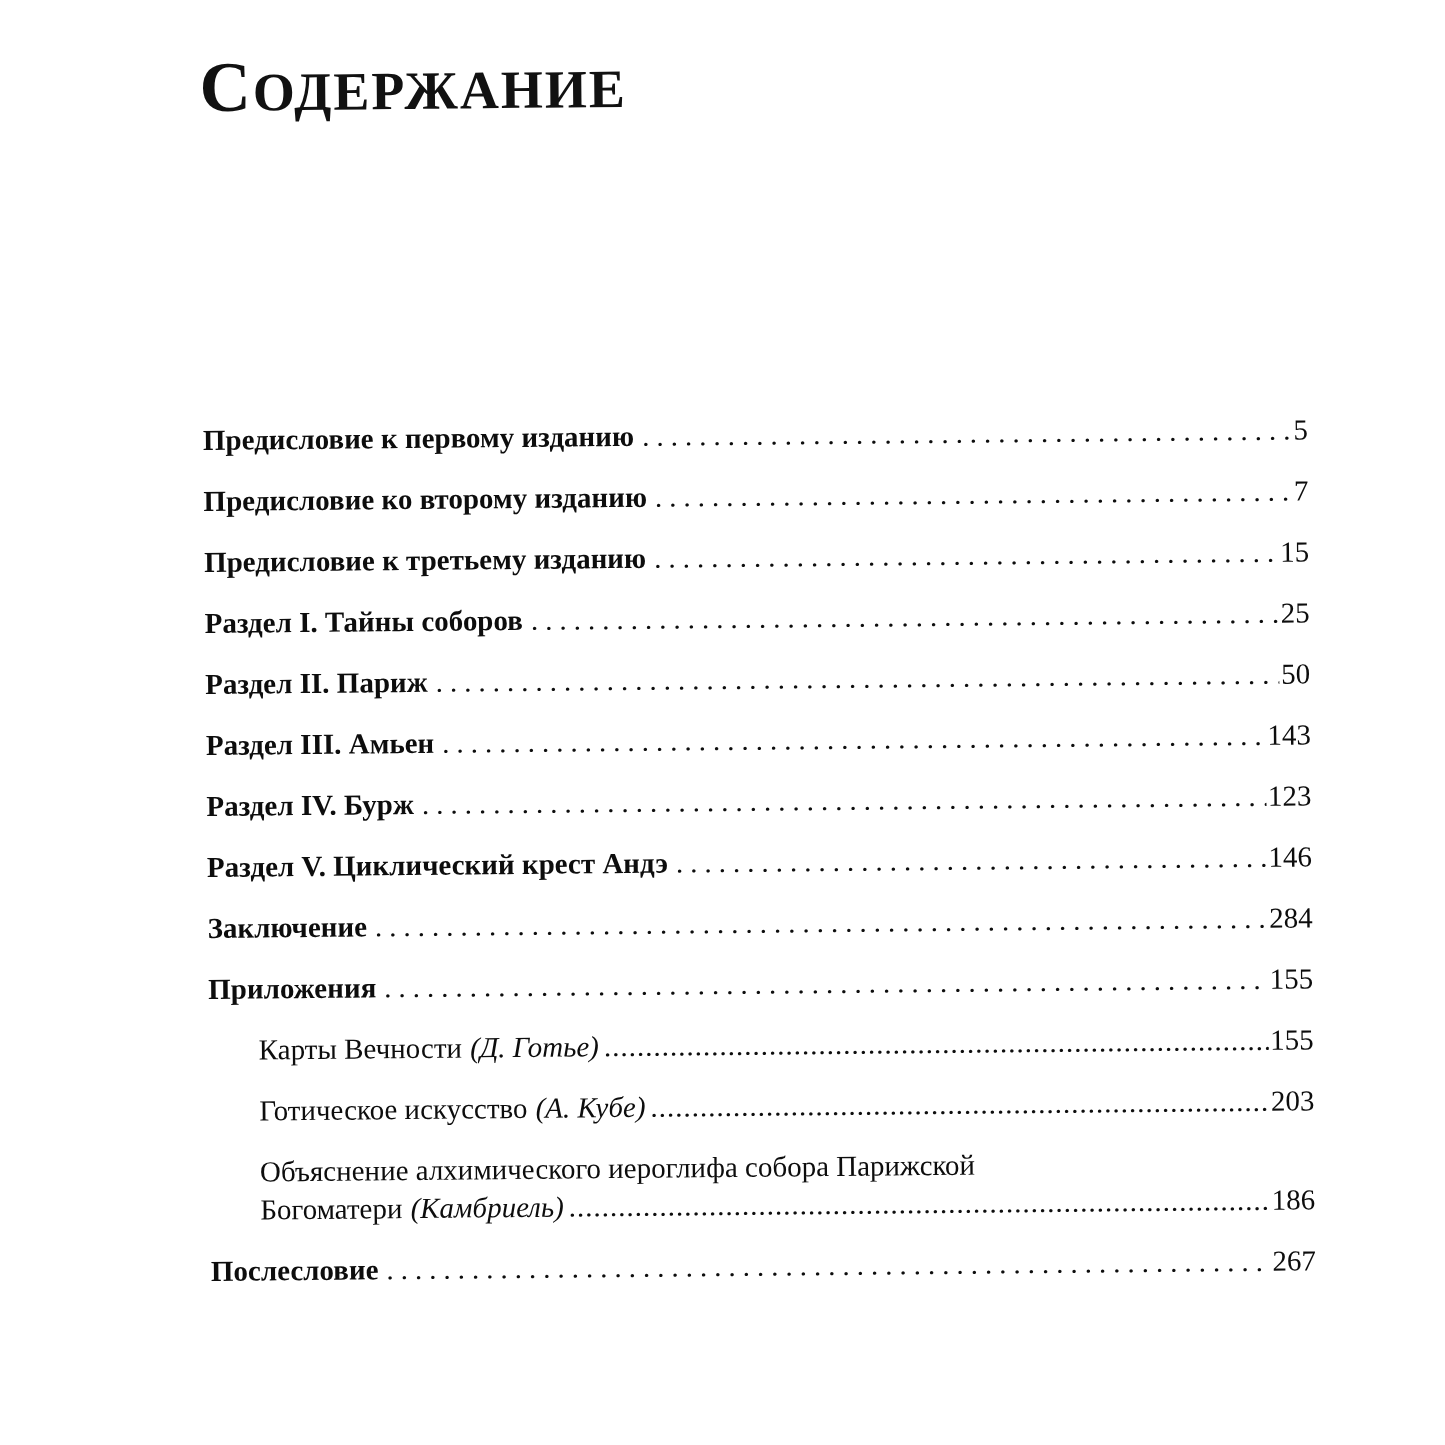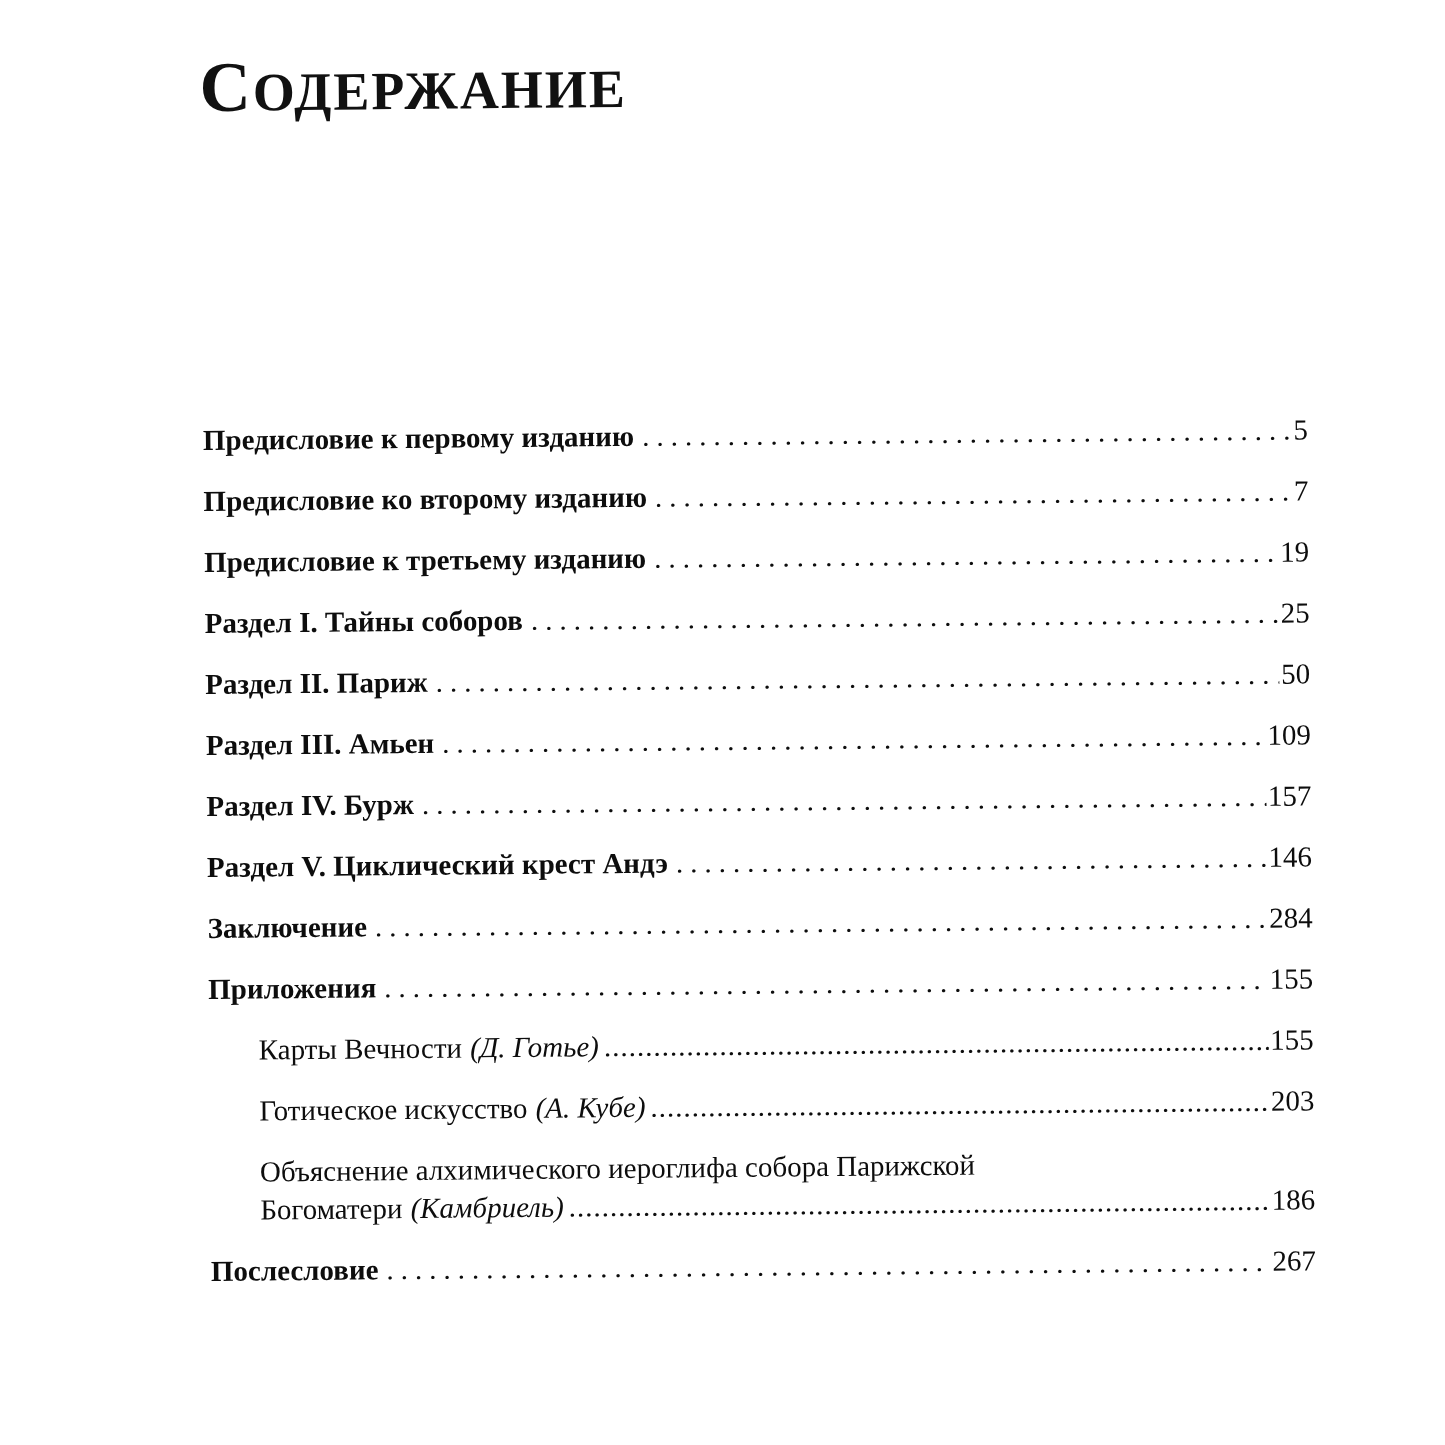--- a/index.html
+++ b/index.html
@@ -121,7 +121,7 @@
       <span class="label">Предисловие к третьему изданию</span>
 
       <span class="leader">............................................................................................................................................................................................................................................................................................................</span>
-      <span class="pagenum">19</span>
+      <span class="pagenum">15</span>
     </div>
   </div>
 

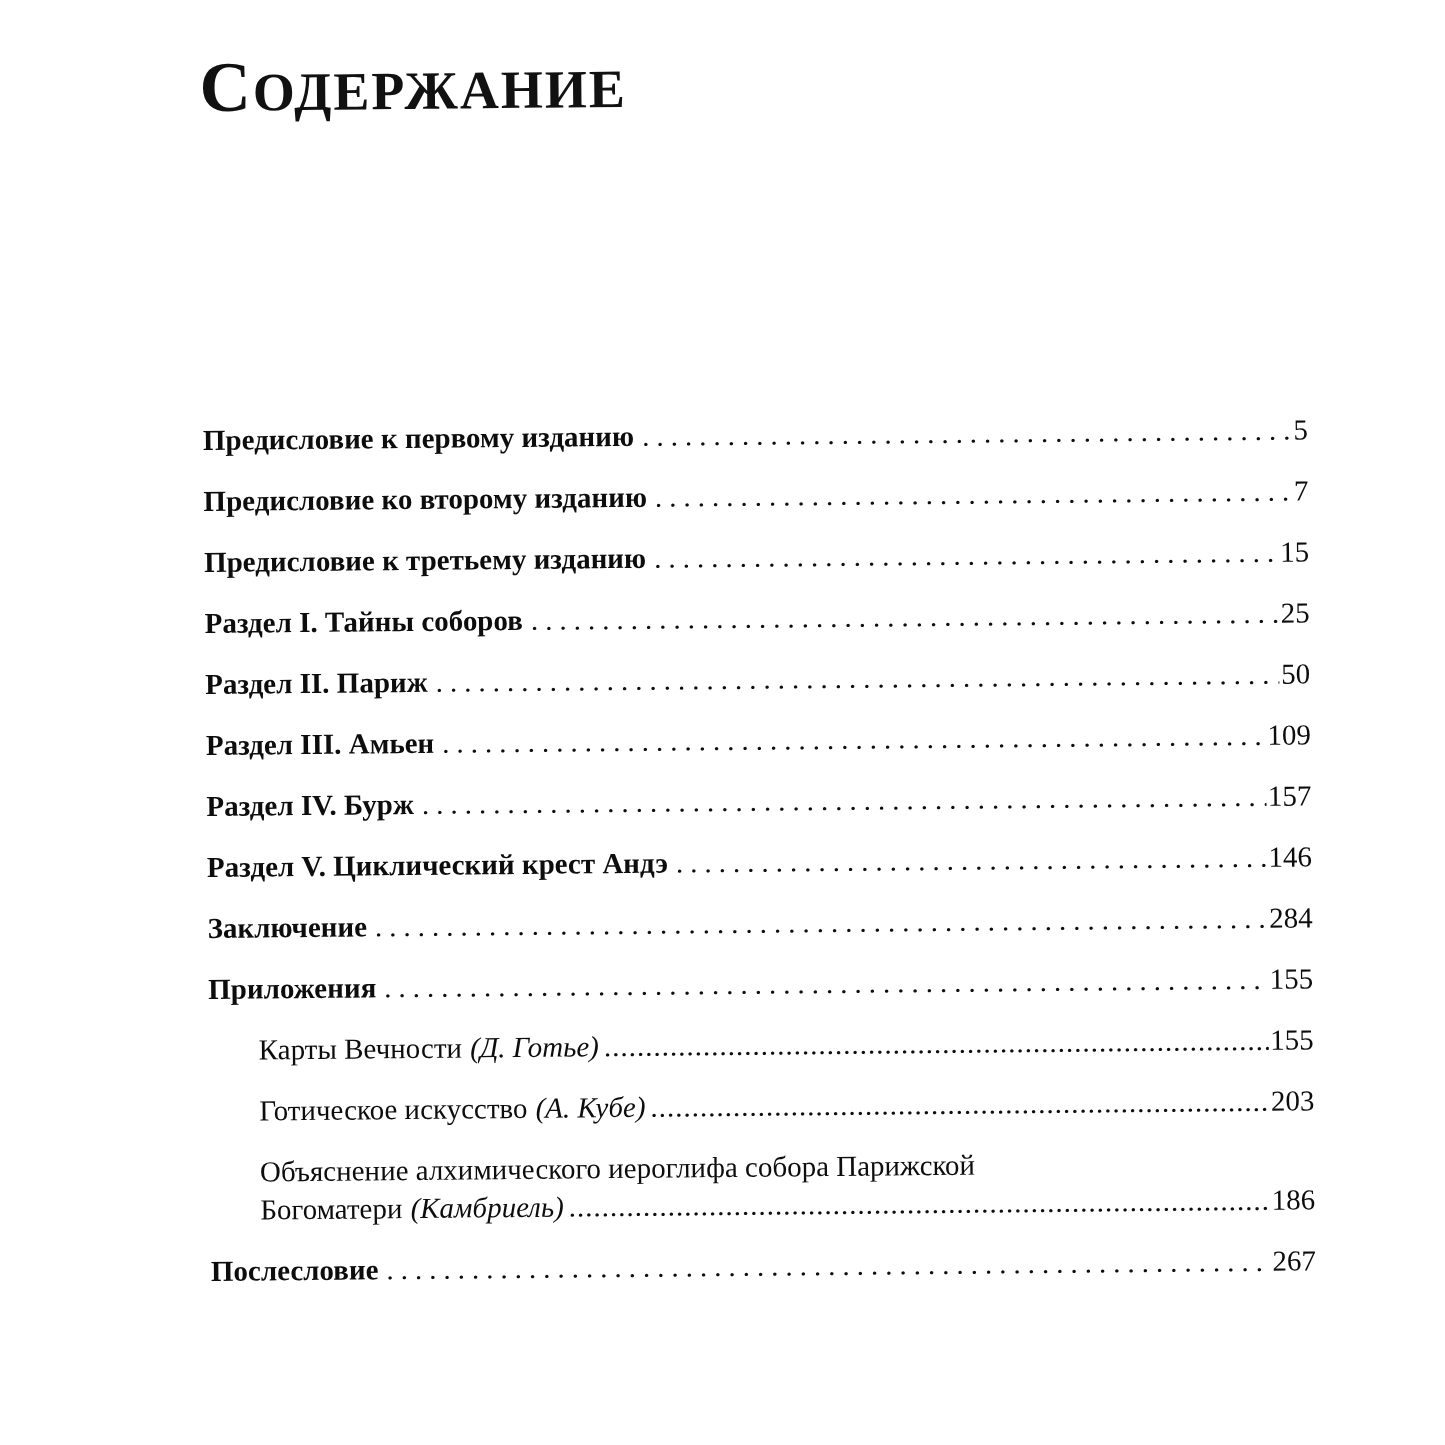--- a/index.html
+++ b/index.html
@@ -151,7 +151,7 @@
       <span class="label">Раздел III. Амьен</span>
 
       <span class="leader">............................................................................................................................................................................................................................................................................................................</span>
-      <span class="pagenum">109</span>
+      <span class="pagenum">143</span>
     </div>
   </div>
 

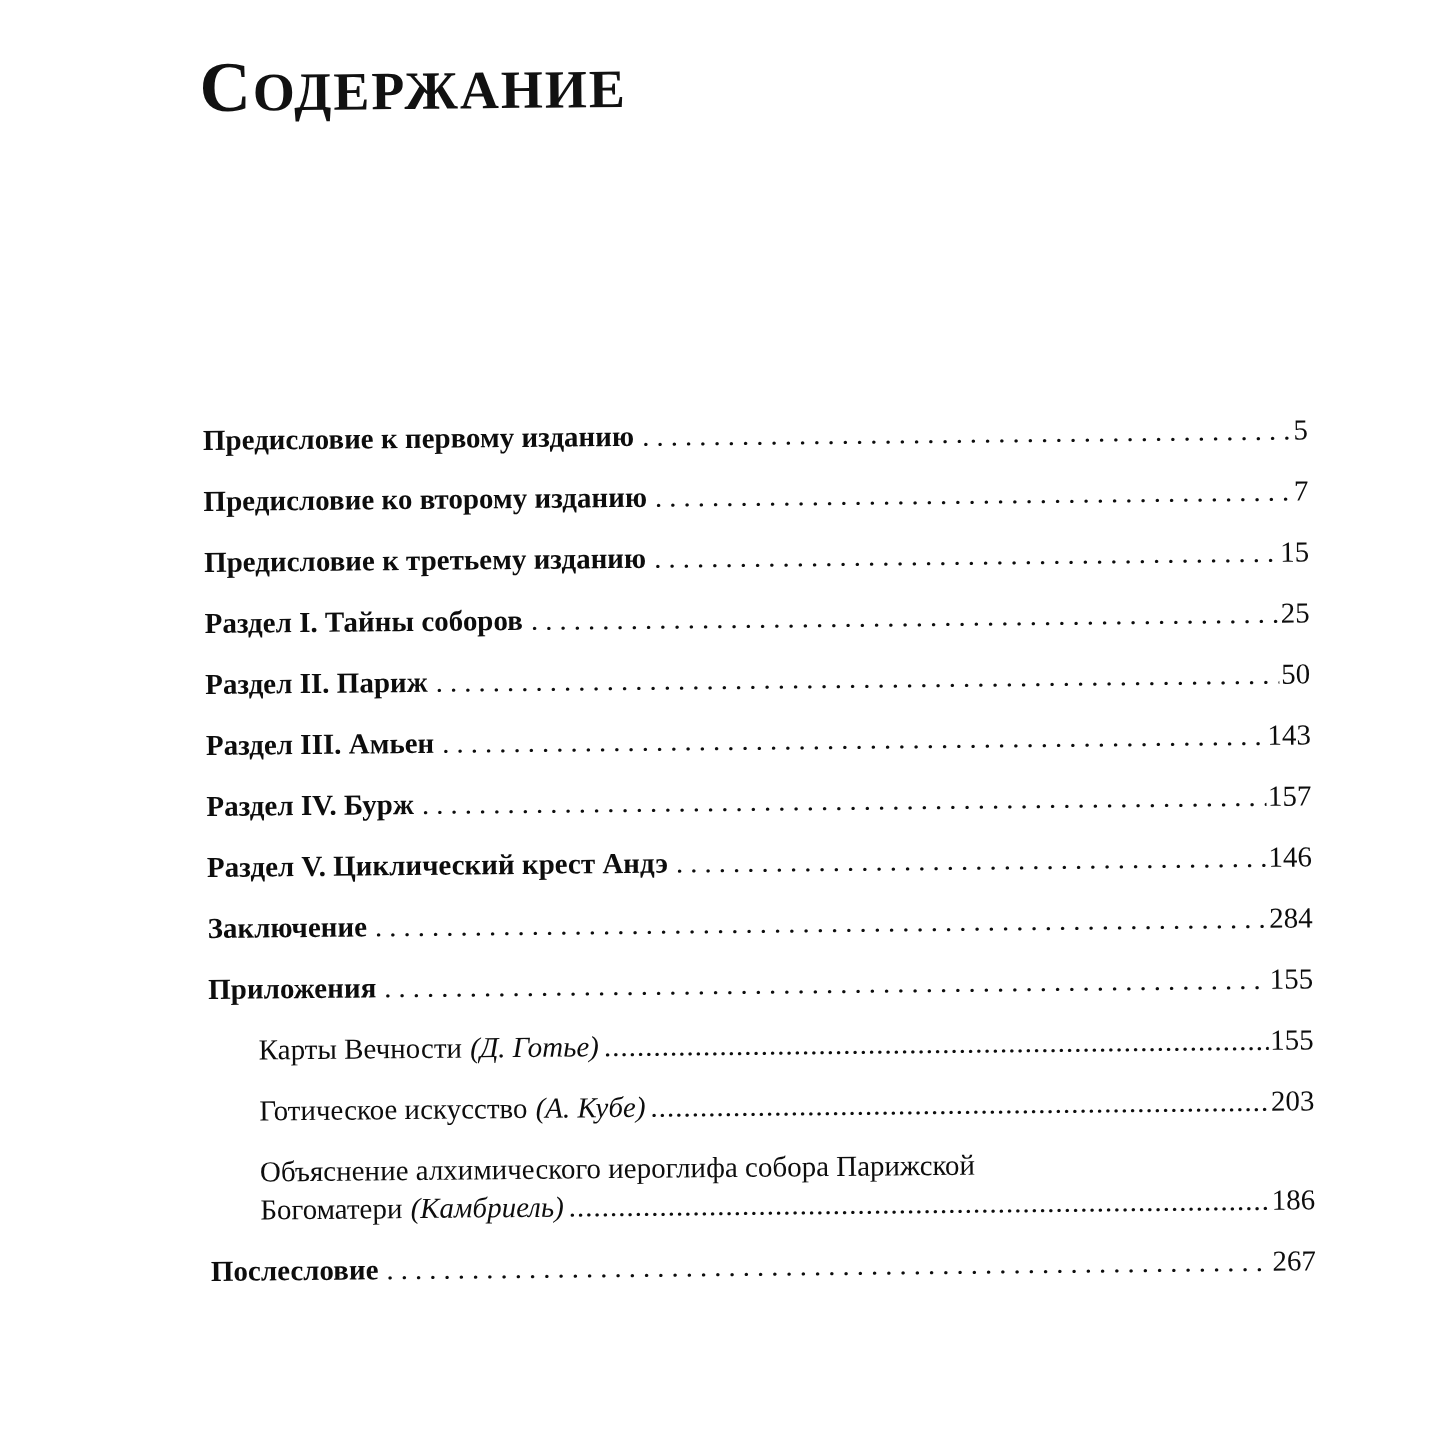--- a/index.html
+++ b/index.html
@@ -161,7 +161,7 @@
       <span class="label">Раздел IV. Бурж</span>
 
       <span class="leader">............................................................................................................................................................................................................................................................................................................</span>
-      <span class="pagenum">157</span>
+      <span class="pagenum">123</span>
     </div>
   </div>
 

